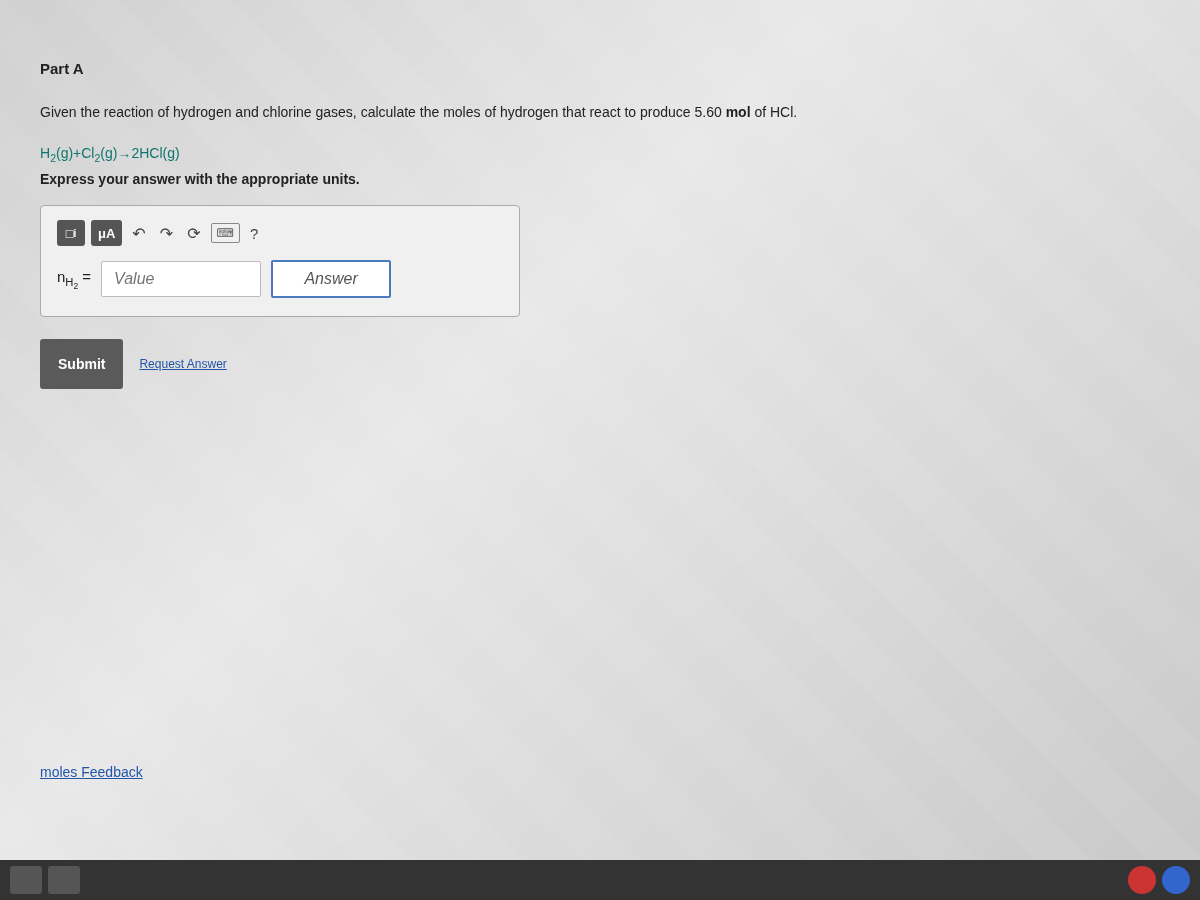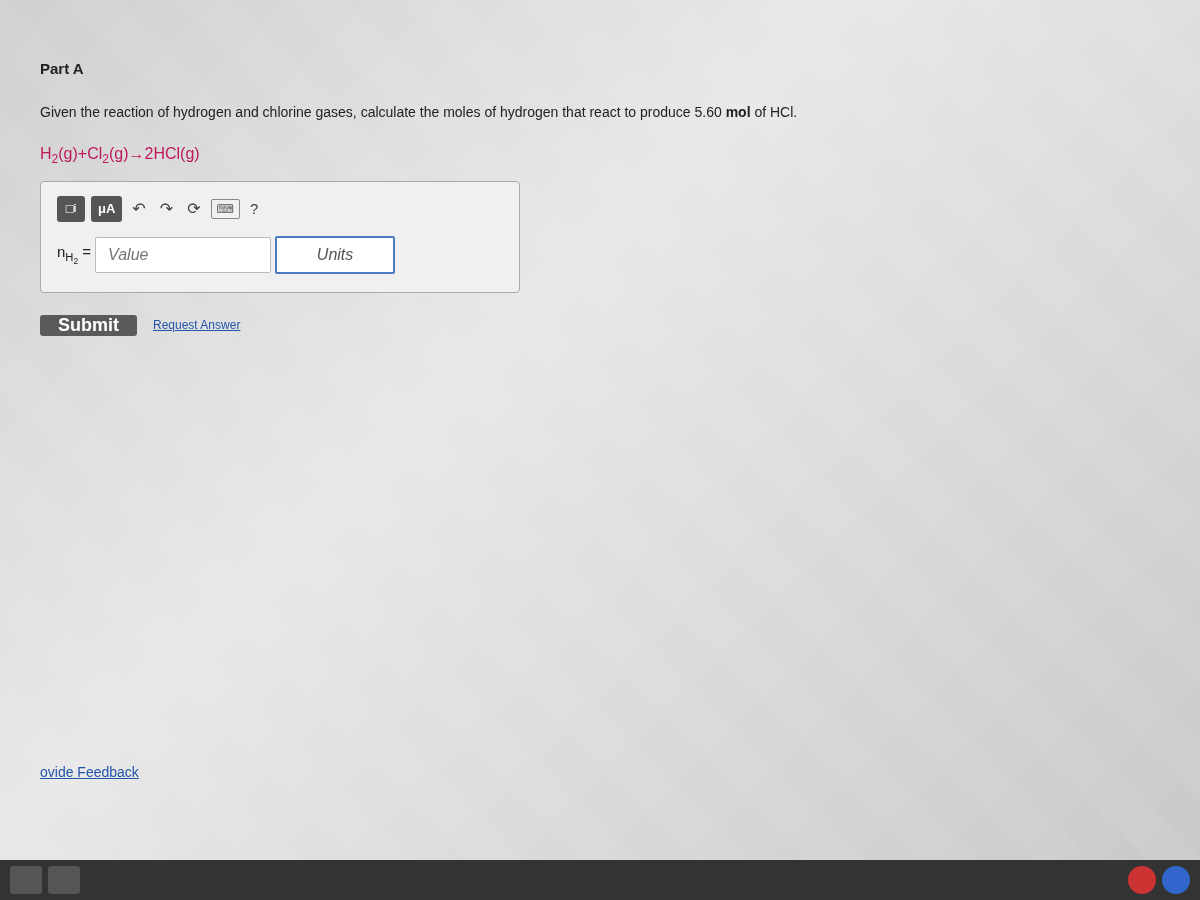--- a/index.html
+++ b/index.html
@@ -58,9 +58,9 @@
     }
 
     .reaction-line {
-      font-size: 16px;
-      color: #be185d;
-      margin-bottom: 14px;
+      font-size: 14px;
+      color: #0f766e;
+      margin-bottom: 7px;
     }
 
     .express-line {

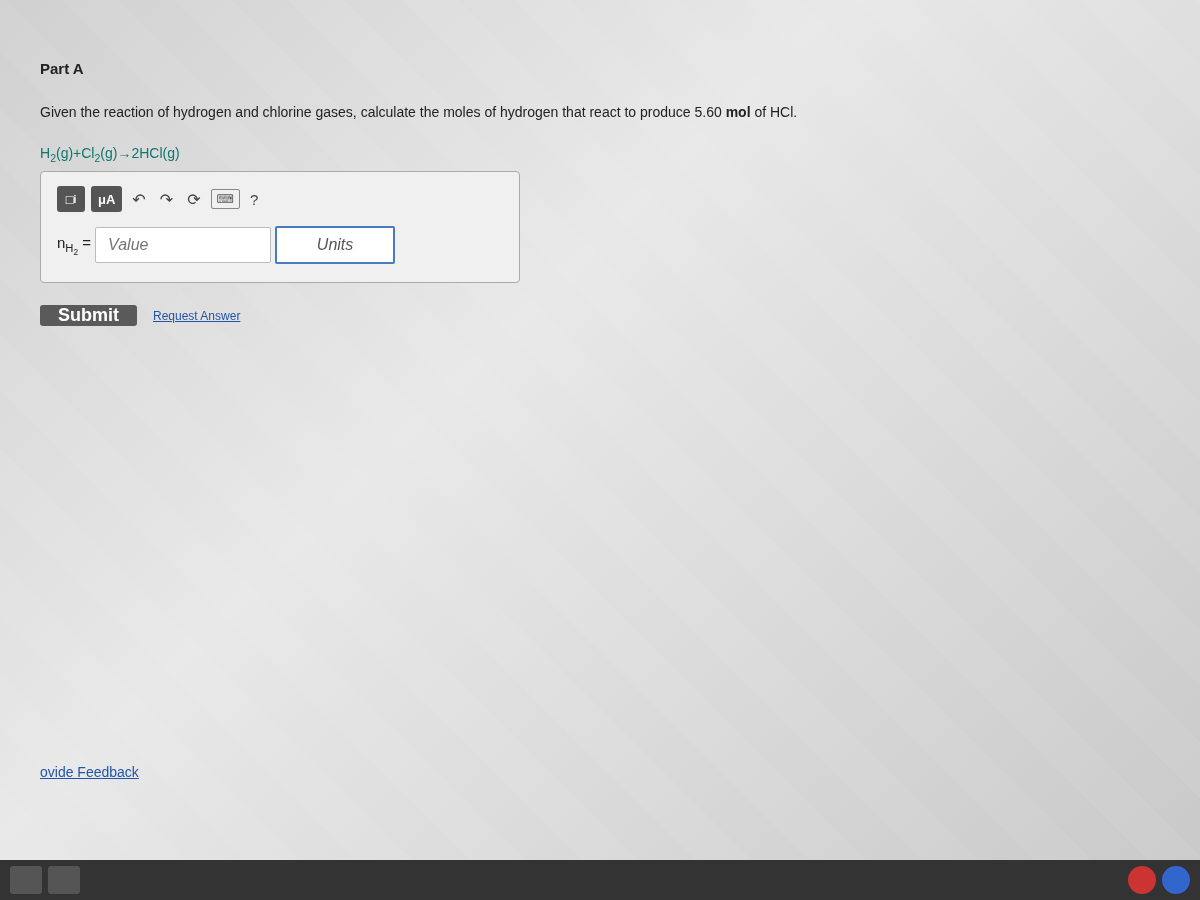--- a/index.html
+++ b/index.html
@@ -267,6 +267,7 @@
     H<sub>2</sub>(g)+Cl<sub>2</sub>(g)→2HCl(g)
   </div>
 
+  <div class="express-line">Express your answer with the appropriate units.</div>
 
   <div class="answer-box">
     

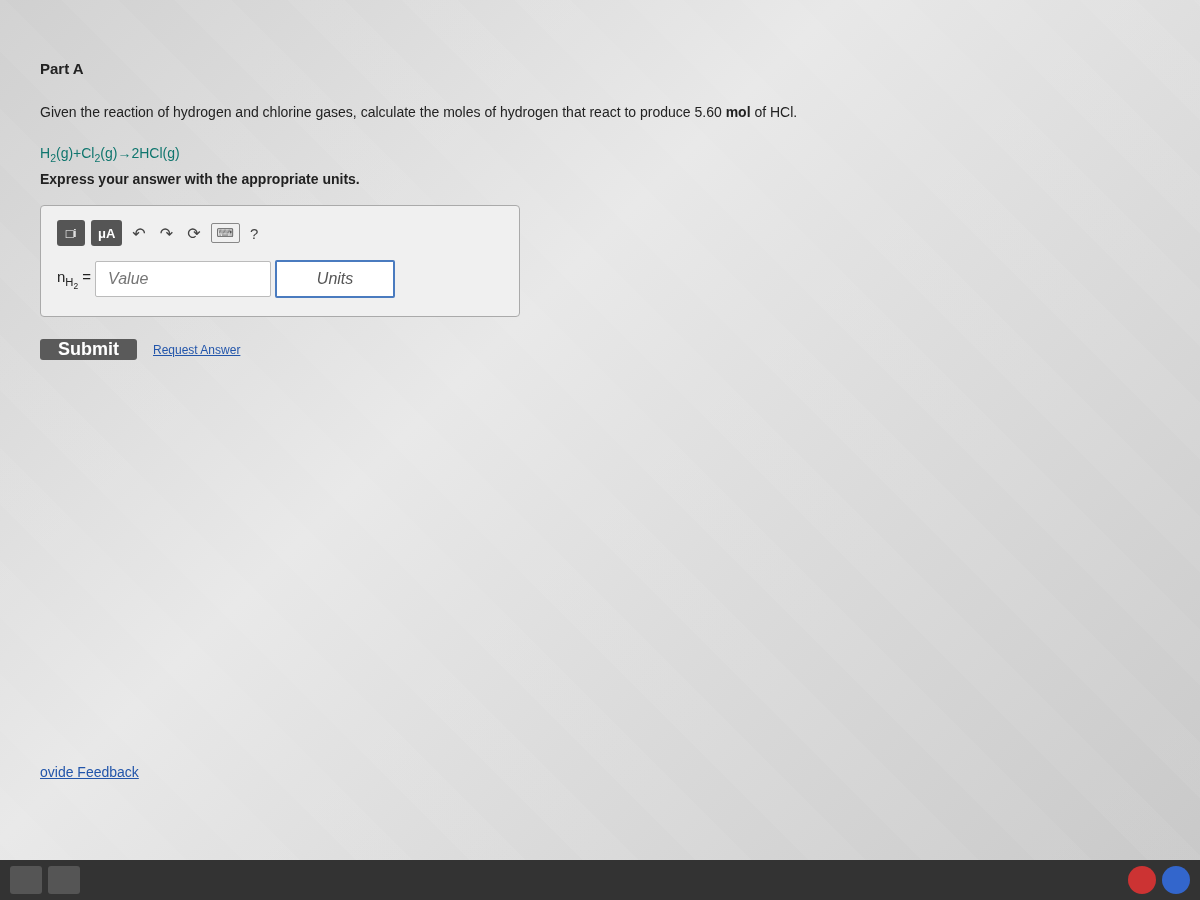--- a/index.html
+++ b/index.html
@@ -140,7 +140,7 @@
     .input-row {
       display: flex;
       align-items: center;
-      gap: 4px;
+      gap: 10px;
     }
 
     .nh2-label {

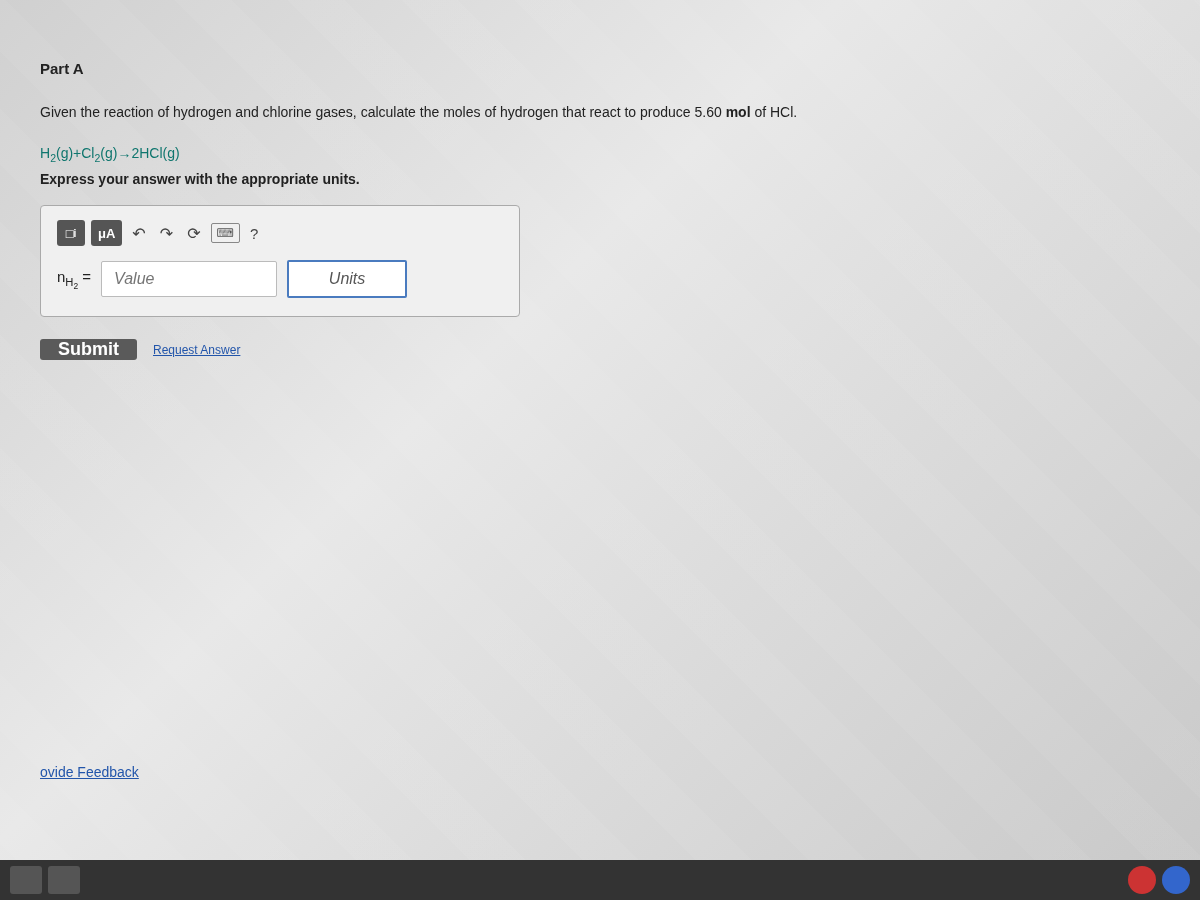--- a/index.html
+++ b/index.html
@@ -157,7 +157,7 @@
       font-size: 16px;
       color: #999;
       font-style: italic;
-      width: 176px;
+      width: 160px;
       outline: none;
     }
 

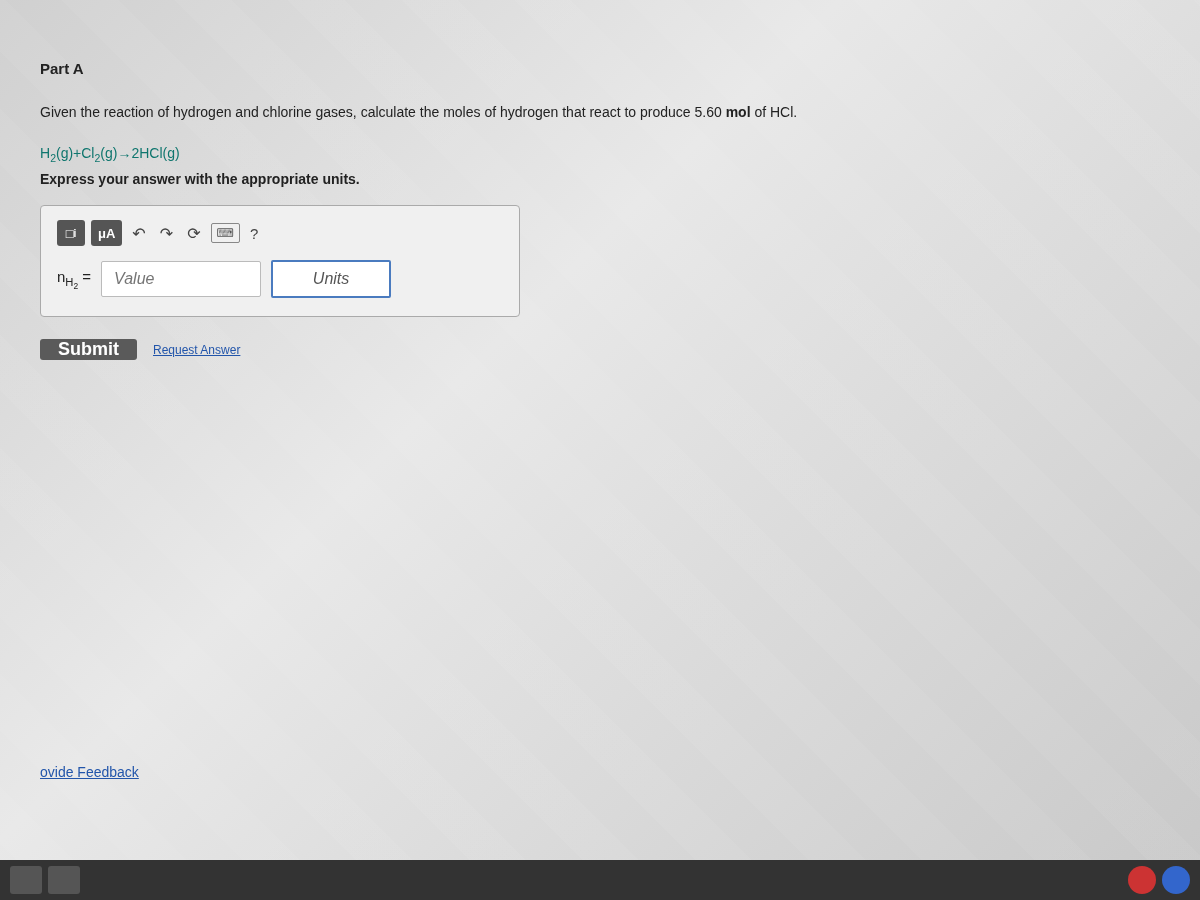--- a/index.html
+++ b/index.html
@@ -287,7 +287,7 @@
         n<sub>H<sub>2</sub></sub> =
       </span>
       <input class="value-input" type="text" placeholder="Value" style="">
-      <div class="units-box">Units</div>
+      <div class="units-box">Answer</div>
     </div>
   </div>
 

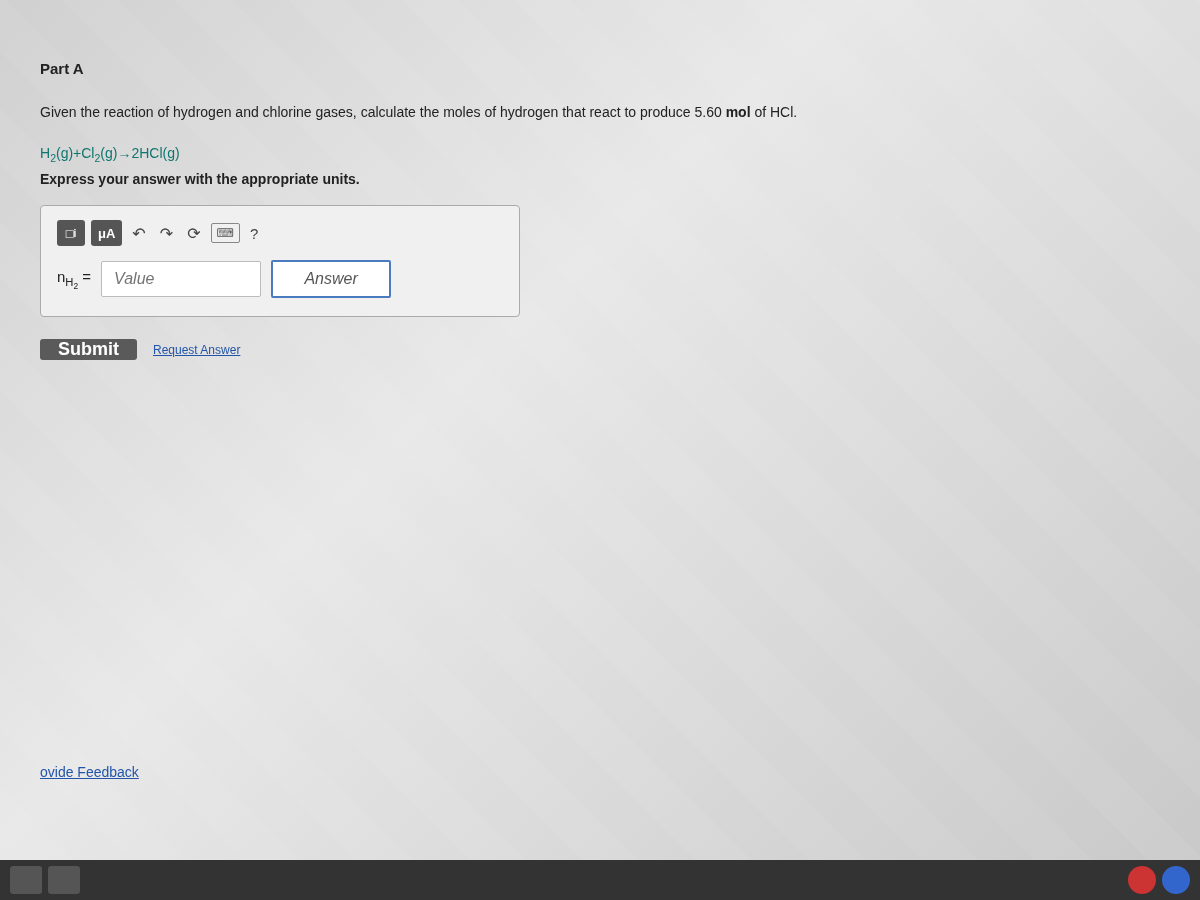--- a/index.html
+++ b/index.html
@@ -187,8 +187,8 @@
       color: #fff;
       border: none;
       border-radius: 3px;
-      padding: 0 18px;
-      font-size: 18px;
+      padding: 17px 18px;
+      font-size: 14px;
       font-weight: bold;
       cursor: pointer;
     }

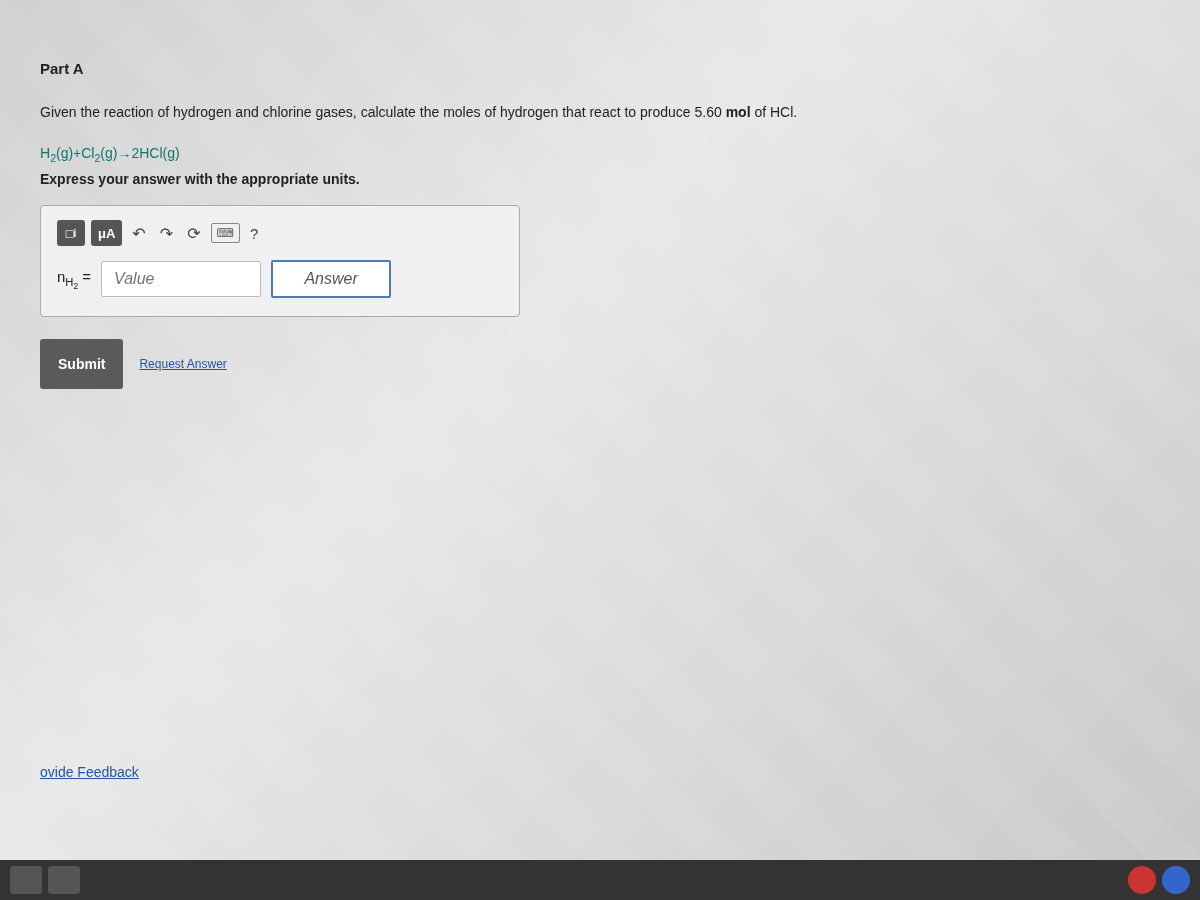--- a/index.html
+++ b/index.html
@@ -298,7 +298,7 @@
   </div>
 </div>
 
-<span class="feedback-link">ovide Feedback</span>
+<span class="feedback-link">moles Feedback</span>
 
 <div class="taskbar">
   <div class="taskbar-item"></div>

